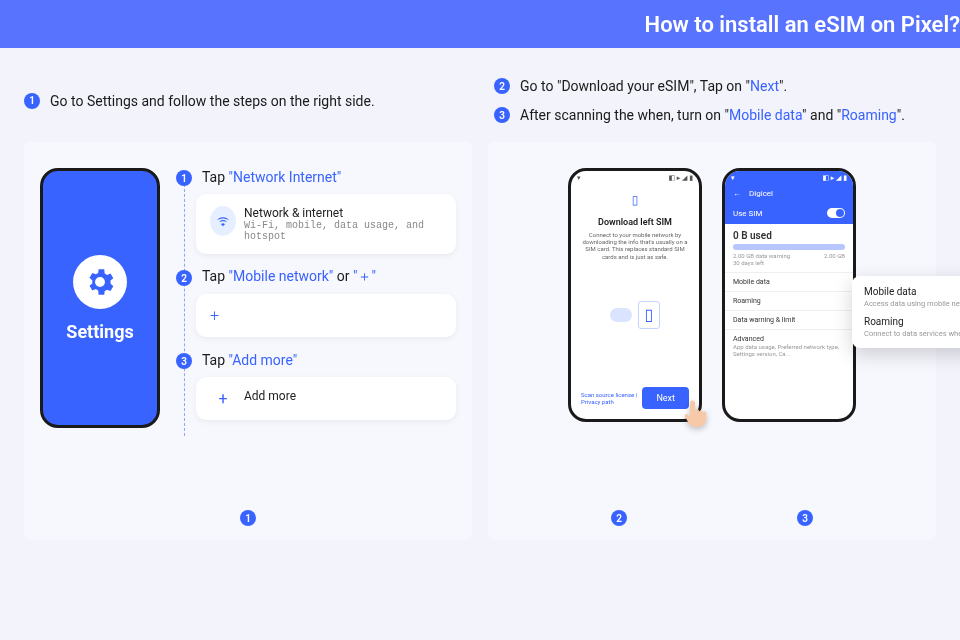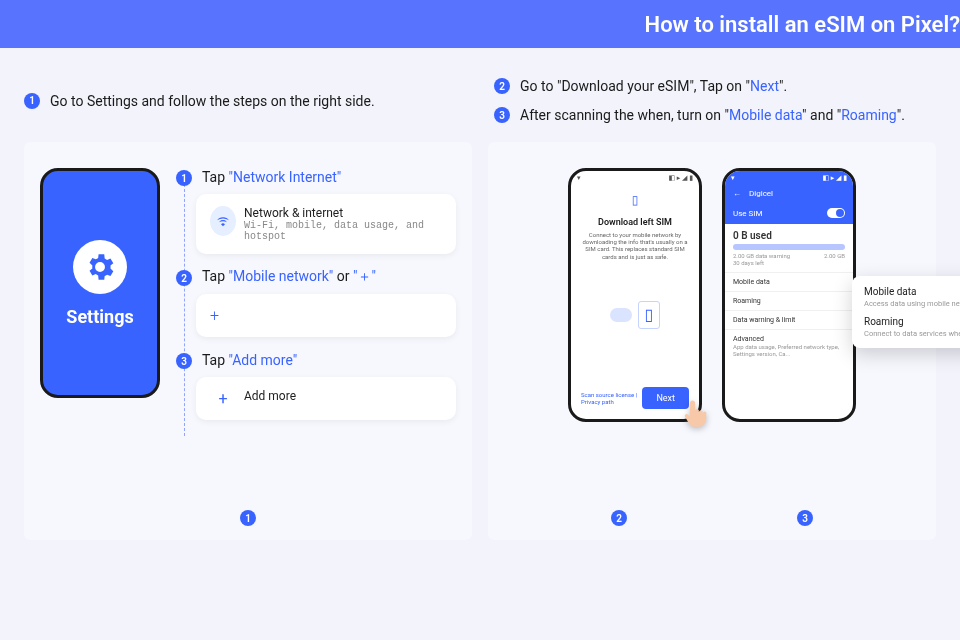--- a/index.html
+++ b/index.html
@@ -15,7 +15,7 @@
   .panel { flex:1; background:#f7f8fe; border-radius:6px; padding:26px 16px 14px 16px; position:relative; display:flex; flex-direction:column; }
   
   .left-body { display:flex; gap:16px; flex:1; }
-  .phone-frame { width:120px; height:230px; border:3px solid #1a1a1a; border-radius:18px; background:#3963ff; display:flex; flex-direction:column; align-items:center; justify-content:center; color:#fff; }
+  .phone-frame { width:120px; height:260px; border:3px solid #1a1a1a; border-radius:18px; background:#3963ff; display:flex; flex-direction:column; align-items:center; justify-content:center; color:#fff; }
   .gear-circle { width:54px; height:54px; border-radius:50%; background:#fff; display:flex; align-items:center; justify-content:center; margin-bottom:12px; }
   .phone-label { font-size:18px; font-weight:700; }
   .steps-col { flex:1; display:flex; flex-direction:column; gap:14px; position:relative; }

